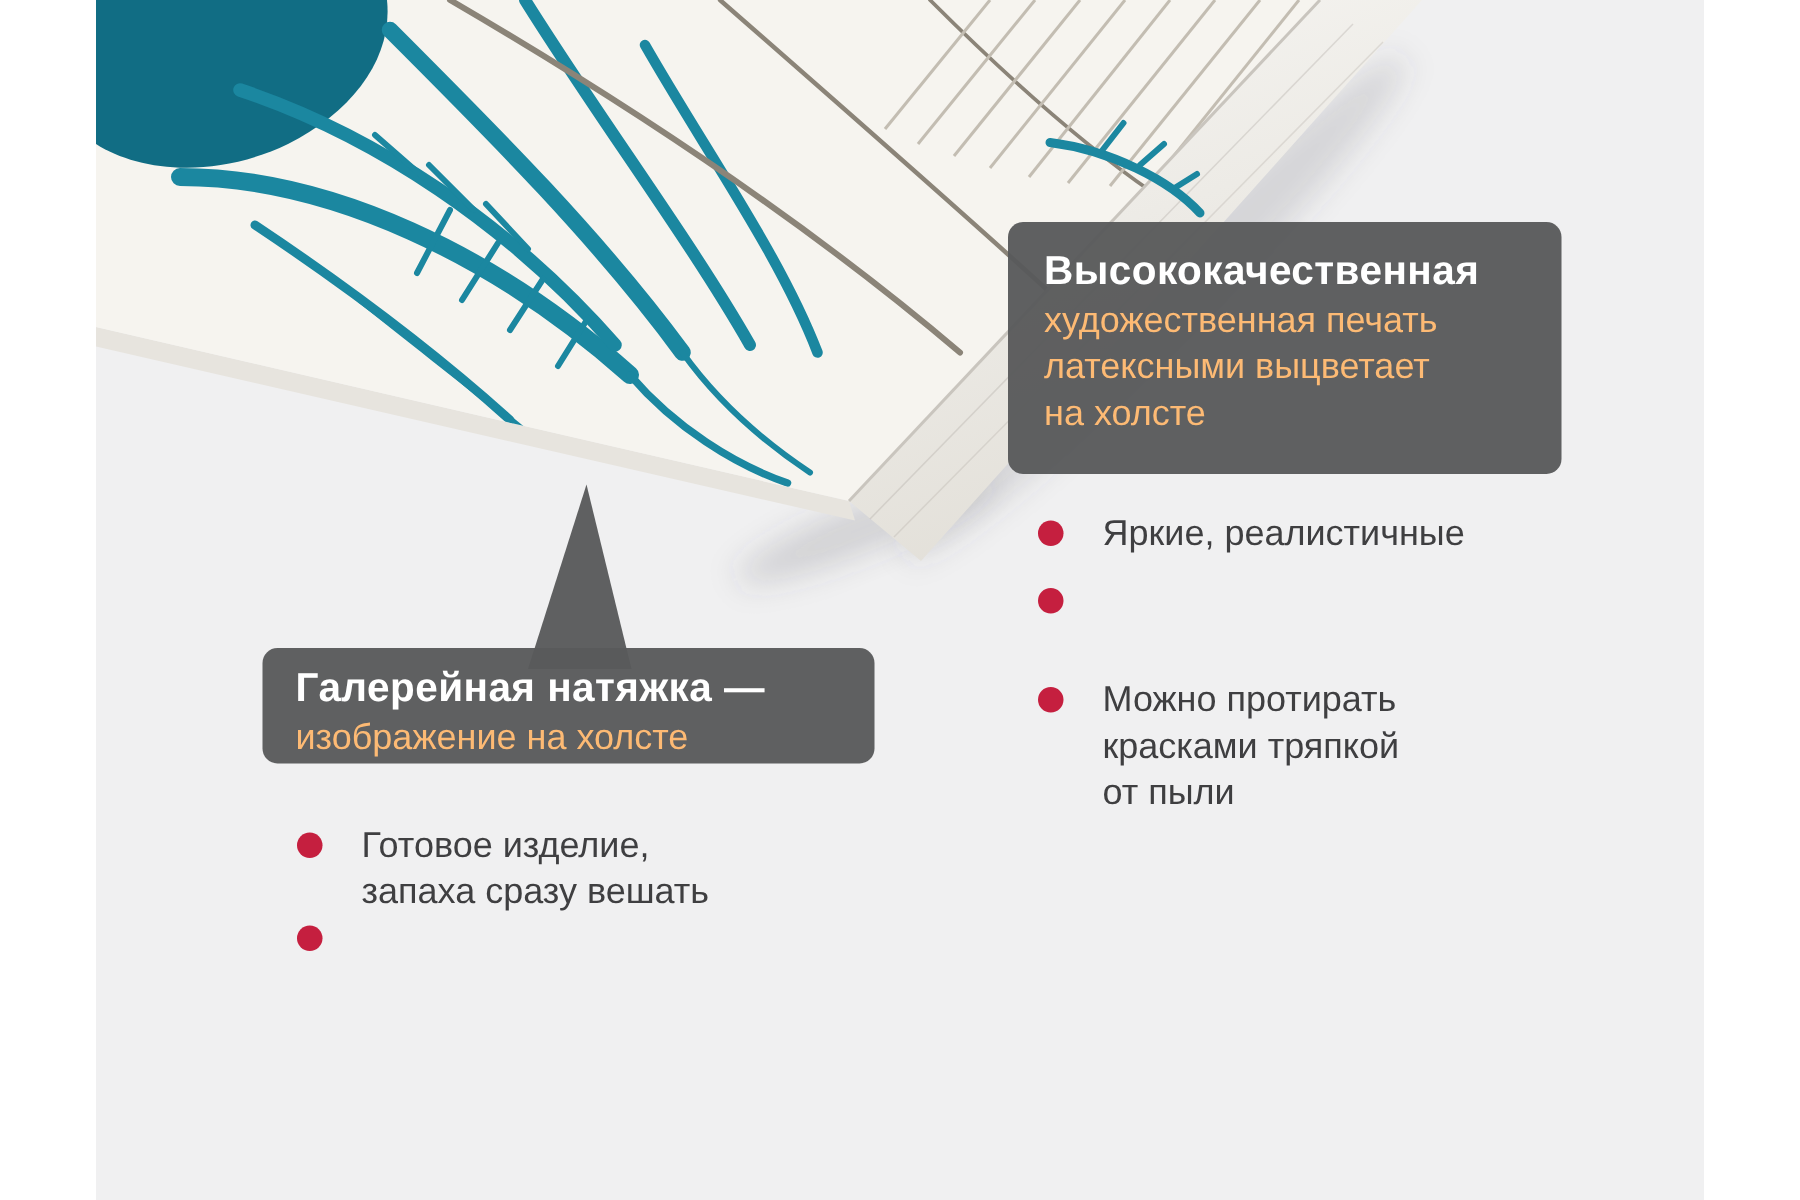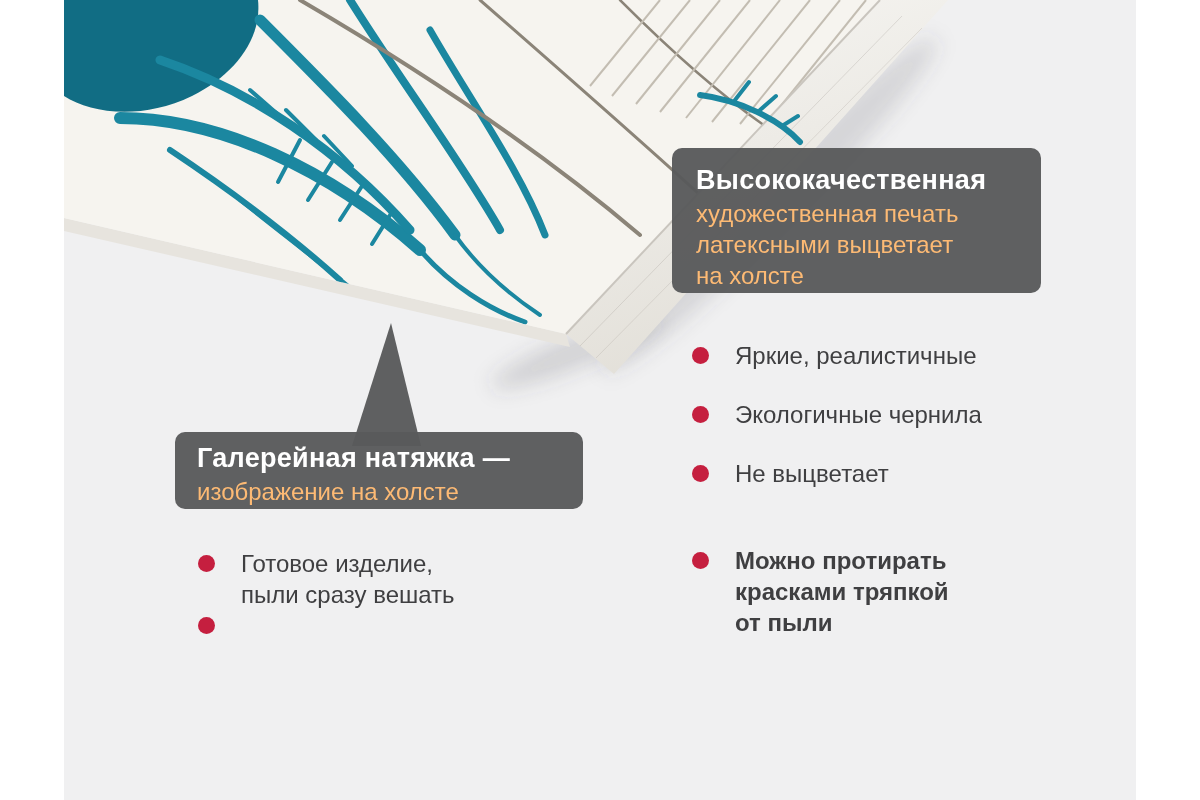--- a/index.html
+++ b/index.html
@@ -17,7 +17,7 @@
   }
   .callout .title{font-weight:700;font-size:27px;line-height:36px;letter-spacing:.3px;display:block;}
   .callout .line{font-size:24px;line-height:31px;font-weight:400;display:block;color:#fdba74;}
-  #callout-print{left:672px;top:148px;width:369px;height:145px;padding:14px 20px 0 24px;}
+  #callout-print{left:672px;top:148px;width:369px;height:168px;padding:14px 20px 0 24px;}
   #callout-stretch{left:175px;top:432px;width:408px;height:77px;padding:8px 20px 0 22px;}
 
   .bullet-col{position:absolute;display:flex;flex-direction:column;}

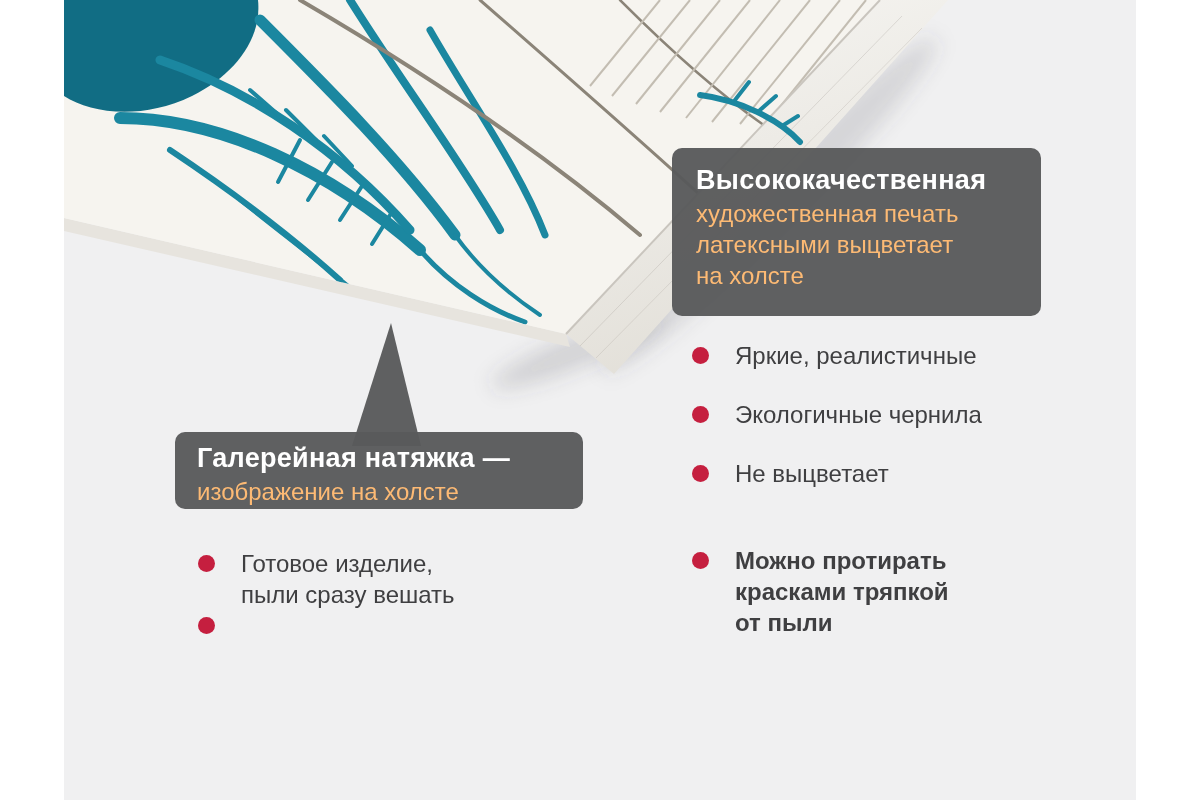--- a/index.html
+++ b/index.html
@@ -22,7 +22,7 @@
 
   .bullet-col{position:absolute;display:flex;flex-direction:column;}
   #features-left{left:198px;top:548px;}
-  #features-right{left:692px;top:340px;gap:28px;}
+  #features-right{left:692px;top:340px;gap:14px;}
   .bullet-row{display:flex;align-items:flex-start;}
   .bullet-row.spaced{margin-top:28px;font-weight:bold;}
   .dot{width:17px;height:17px;border-radius:50%;background:#c51f3f;flex:none;margin-top:7px;}

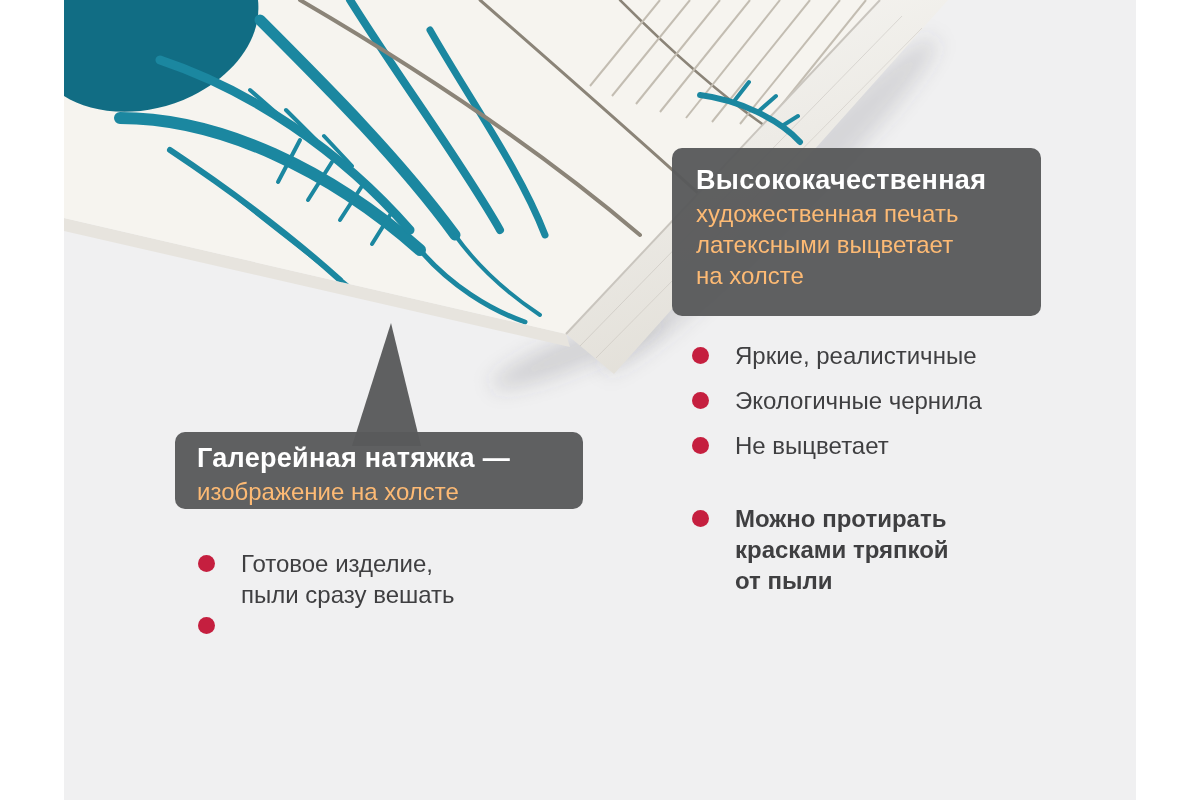--- a/index.html
+++ b/index.html
@@ -139,7 +139,6 @@
   <div class="bullet-row">
     <span class="dot"></span>
     <div class="btext">
-      <span>Экологичные чернила</span>
     </div>
   </div>
   <div class="bullet-row">

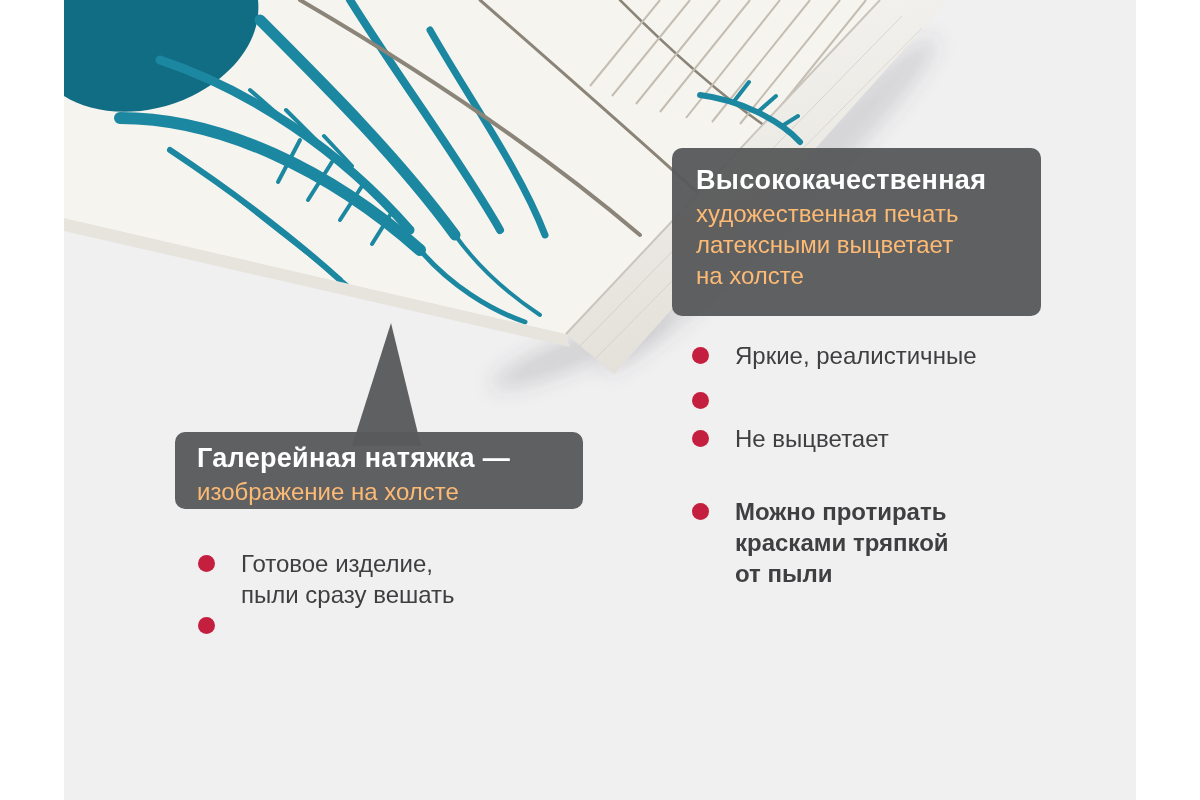--- a/index.html
+++ b/index.html
@@ -141,12 +141,6 @@
     <div class="btext">
     </div>
   </div>
-  <div class="bullet-row">
-    <span class="dot"></span>
-    <div class="btext">
-      <span>Не выцветает</span>
-    </div>
-  </div>
   <div class="bullet-row spaced">
     <span class="dot"></span>
     <div class="btext">

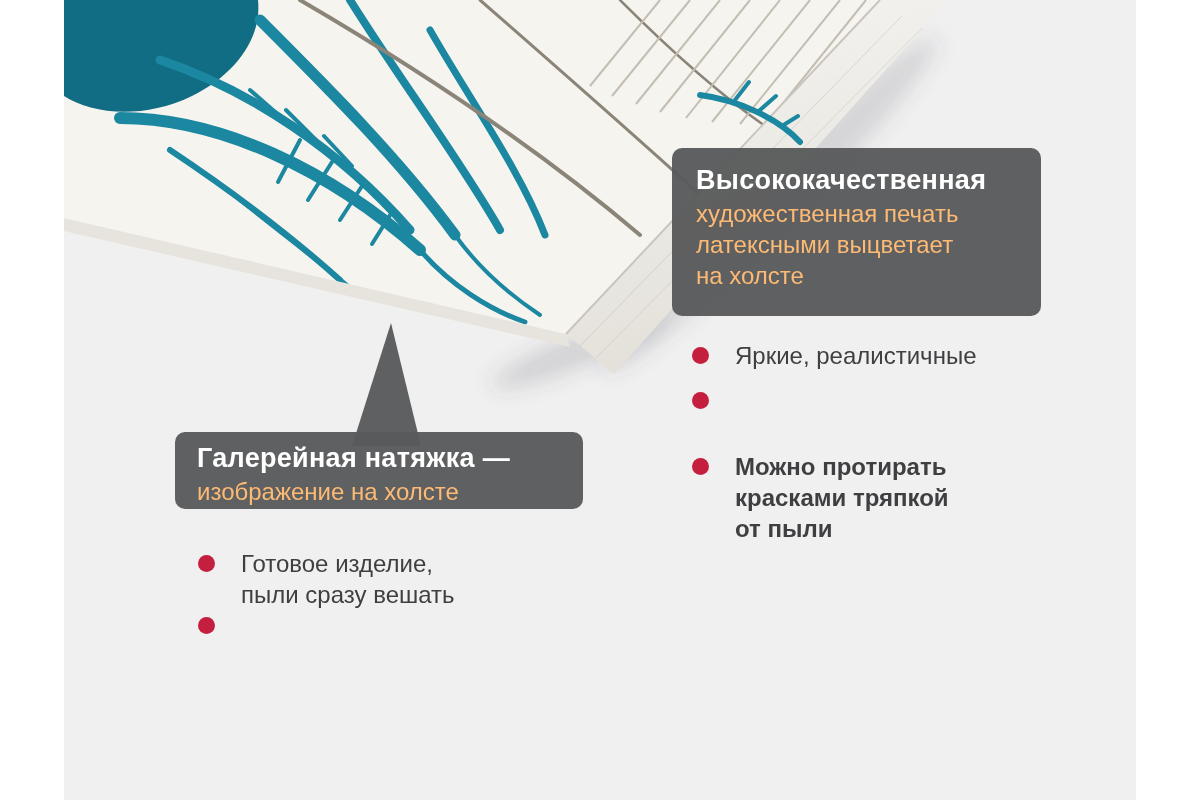--- a/index.html
+++ b/index.html
@@ -24,7 +24,7 @@
   #features-left{left:198px;top:548px;}
   #features-right{left:692px;top:340px;gap:14px;}
   .bullet-row{display:flex;align-items:flex-start;}
-  .bullet-row.spaced{margin-top:28px;font-weight:bold;}
+  .bullet-row.spaced{margin-top:28px;}
   .dot{width:17px;height:17px;border-radius:50%;background:#c51f3f;flex:none;margin-top:7px;}
   .btext{margin-left:26px;font-size:24px;line-height:31px;color:#3f3f41;}
   .btext span{display:block;}

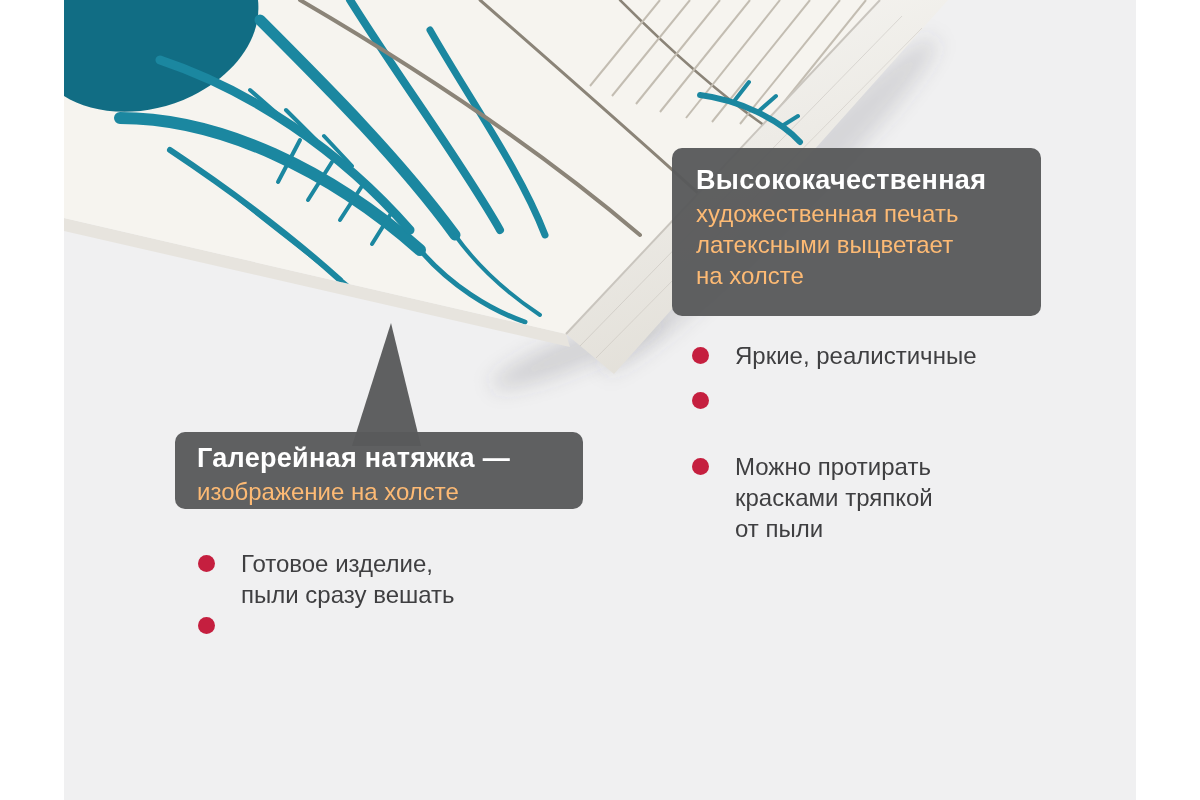--- a/index.html
+++ b/index.html
@@ -121,7 +121,7 @@
     <span class="dot"></span>
     <div class="btext">
       <span>Готовое изделие,</span>
-      <span>пыли сразу вешать</span>
+      <span>запаха сразу вешать</span>
     </div>
   </div>
   <div class="bullet-row">

